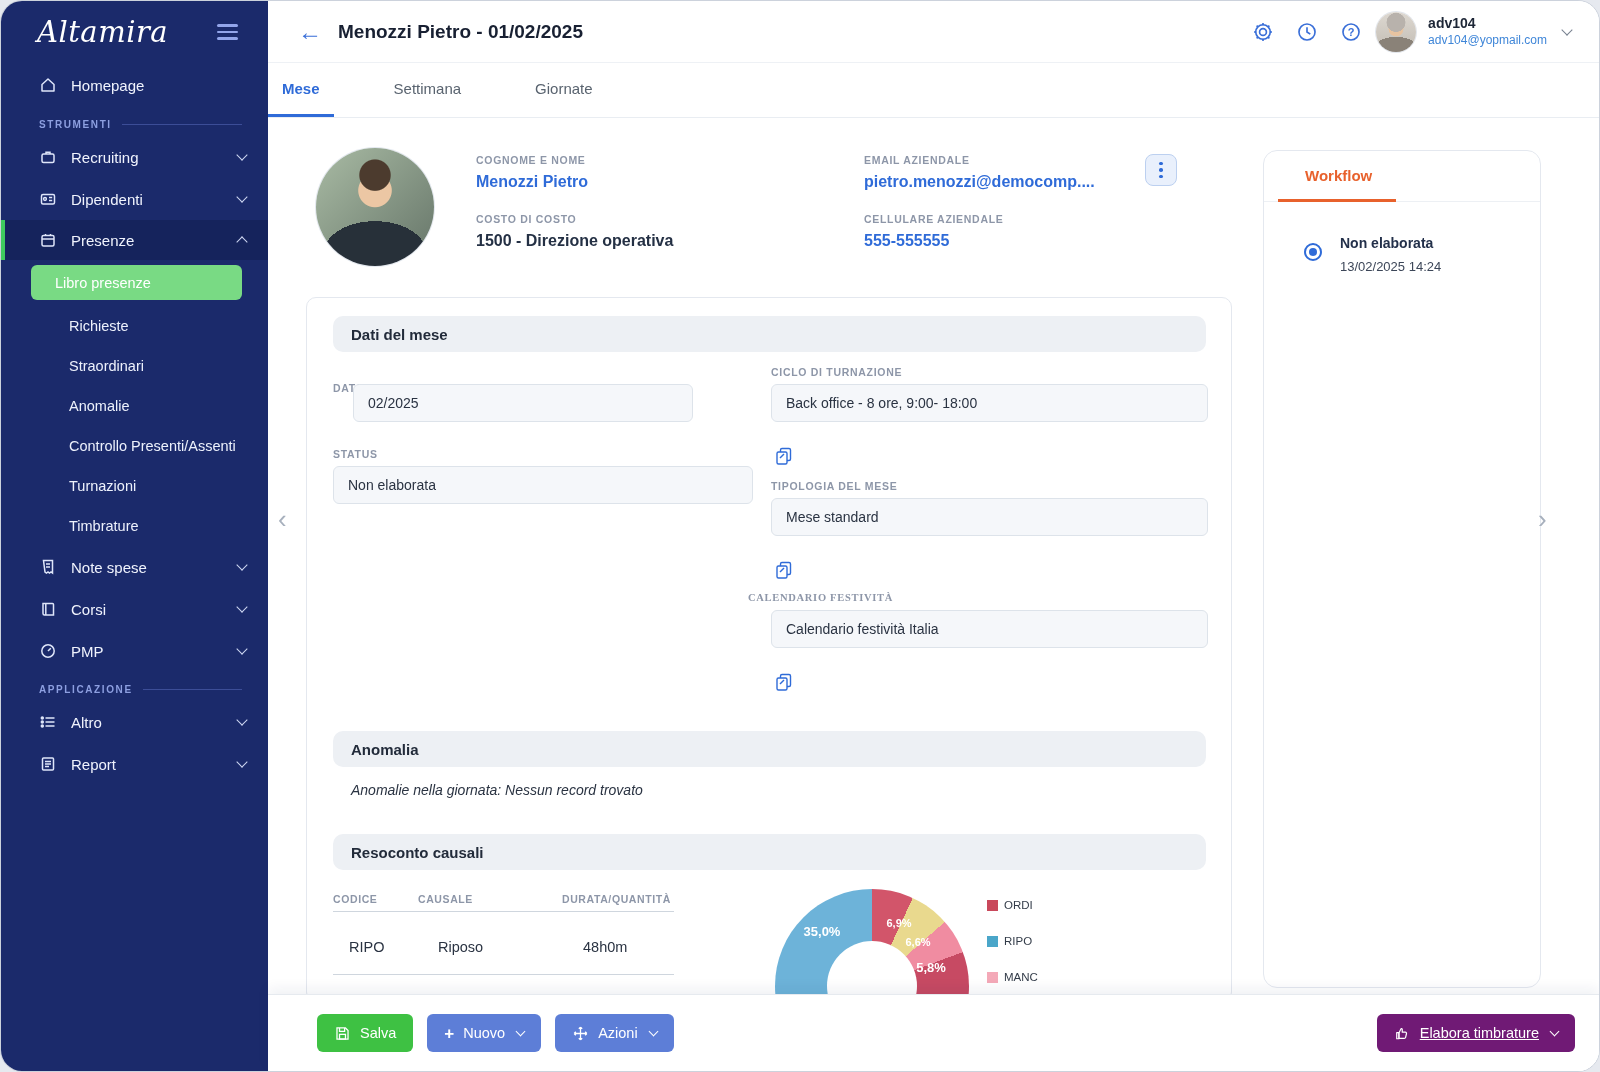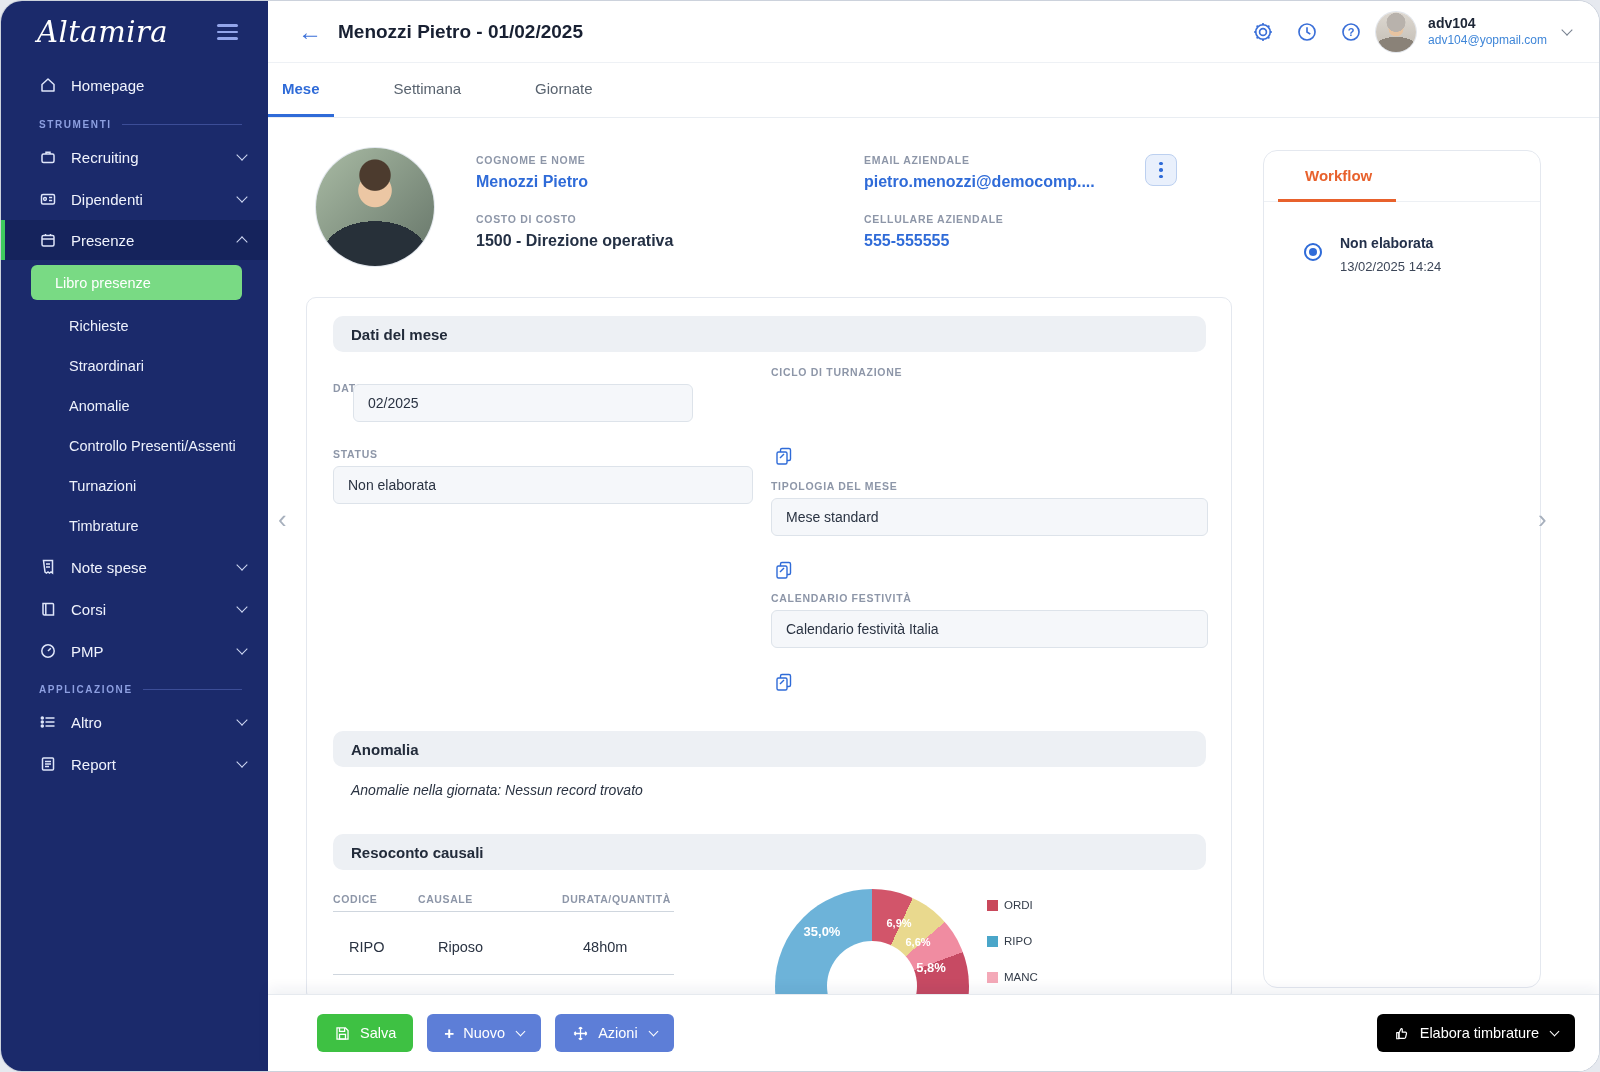--- a/index.html
+++ b/index.html
@@ -346,6 +346,7 @@
         <input class="inp" style="left: 26px; top: 86px; width: 340px; margin-left: 20px;" value="02/2025">
 
         <div class="flabel" style="left:464px;top:68px;">CICLO DI TURNAZIONE</div>
+        <input class="inp" style="left: 464px; top: 86px; width: 437px;" value="Back office - 8 ore, 9:00- 18:00">
 
         <span class="copyic" style="left:467px;top:148px;"><svg viewBox="0 0 20 20" fill="none" stroke="#2f6bd8" stroke-width="1.4">
               <rect x="6.5" y="2.5" width="10" height="12" rx="1.5"></rect>

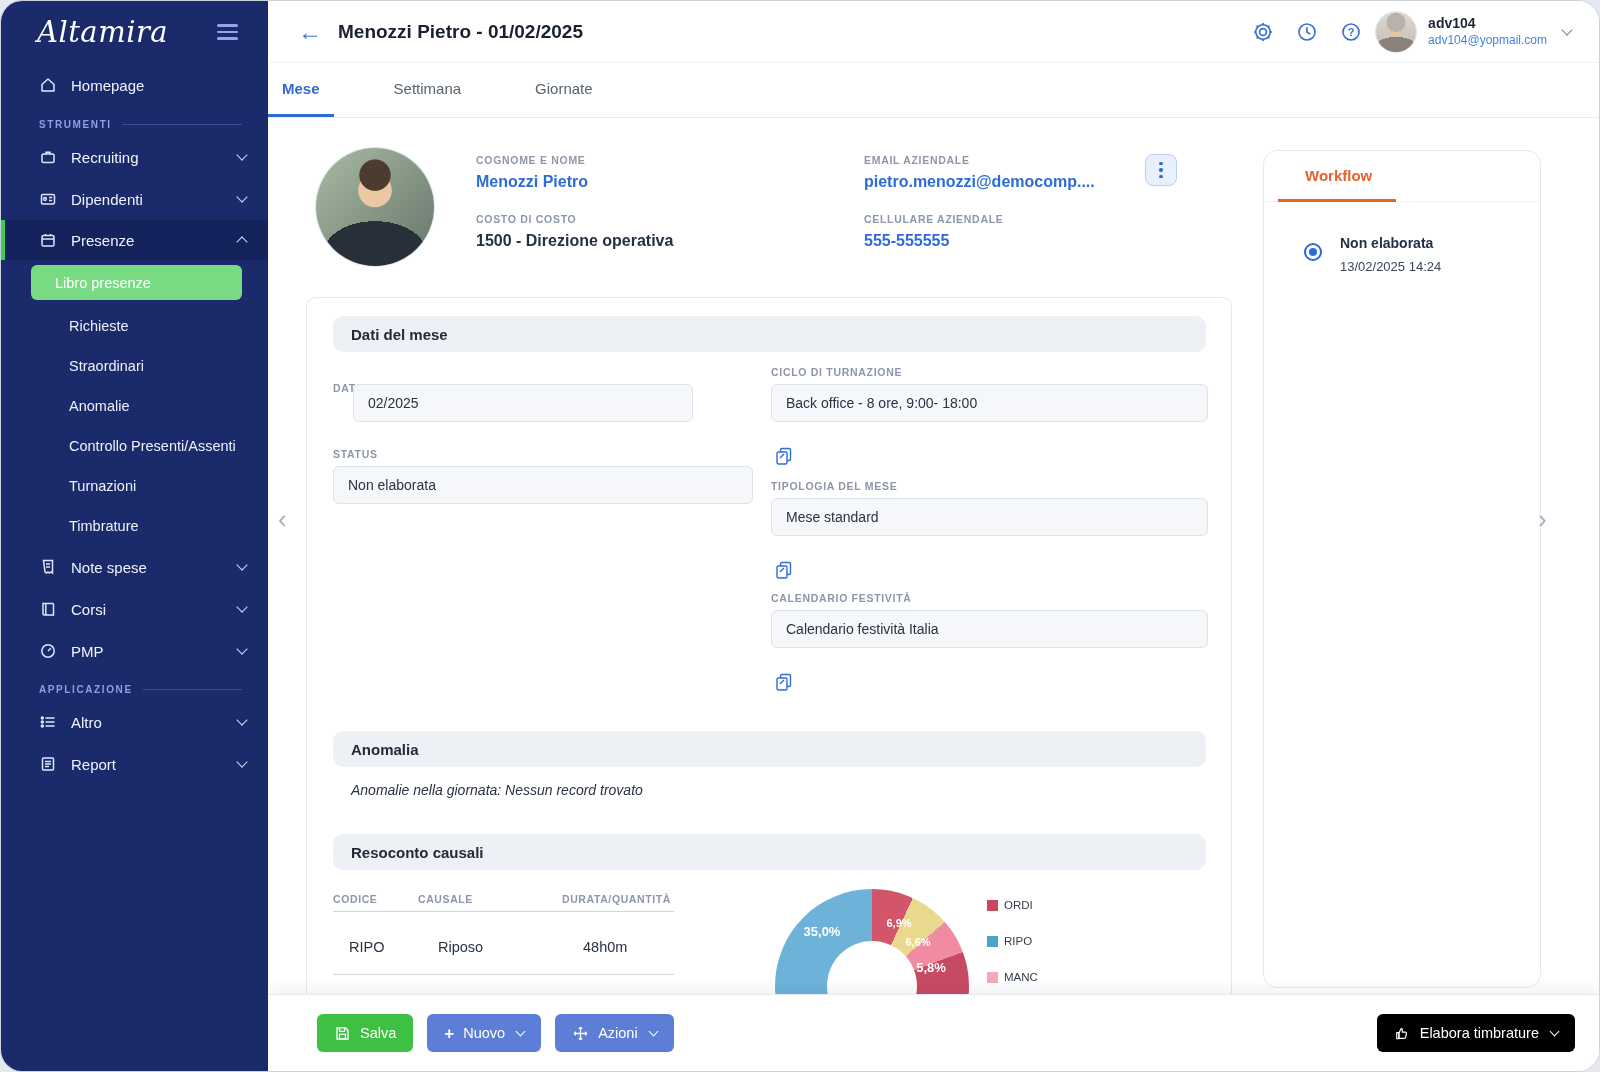--- a/index.html
+++ b/index.html
@@ -366,7 +366,7 @@
               <path d="M6 12l4-4"></path>
             </svg></span>
 
-        <div class="flabel" style="left:464px;top:294px;">CALENDARIO FESTIVITÀ</div>
+        <div class="flabel" style="left:441px;top:294px;font-family:Liberation Serif, serif;">CALENDARIO FESTIVITÀ</div>
         <input class="inp" style="left: 464px; top: 312px; width: 437px;" value="Calendario festività Italia">
 
         <span class="copyic" style="left:467px;top:374px;"><svg viewBox="0 0 20 20" fill="none" stroke="#2f6bd8" stroke-width="1.4">

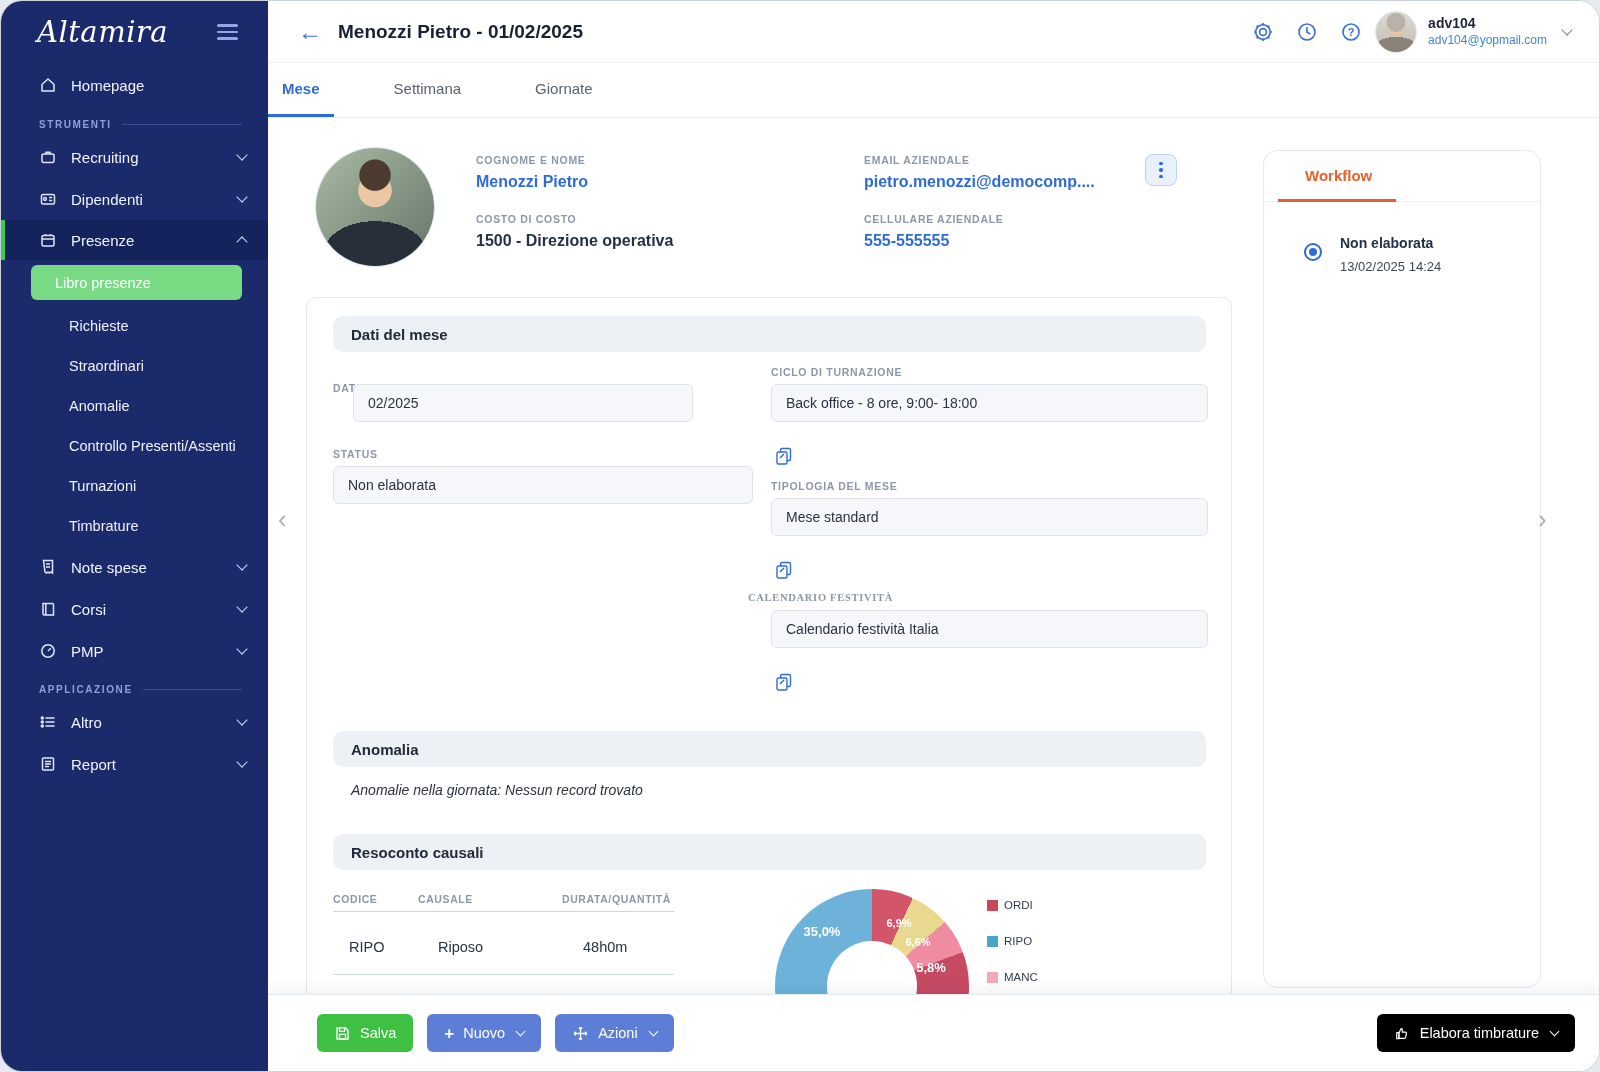--- a/index.html
+++ b/index.html
@@ -101,7 +101,7 @@
   .btn .bchev{width:7px;height:7px;border-right:1.7px solid #fff;border-bottom:1.7px solid #fff;transform:rotate(45deg);margin-top:-3px;margin-left:3px;}
   .btn.green{background:#3ec143;}
   .btn.blue{background:#5d7ed7;}
-  .btn.orange{background:#000000;margin-left:auto;}
+  .btn.orange{background:#701a75;margin-left:auto;text-decoration:underline;}
   .plus{font-size:17px;font-weight:bold;line-height:1;}
 </style>
 </head>

